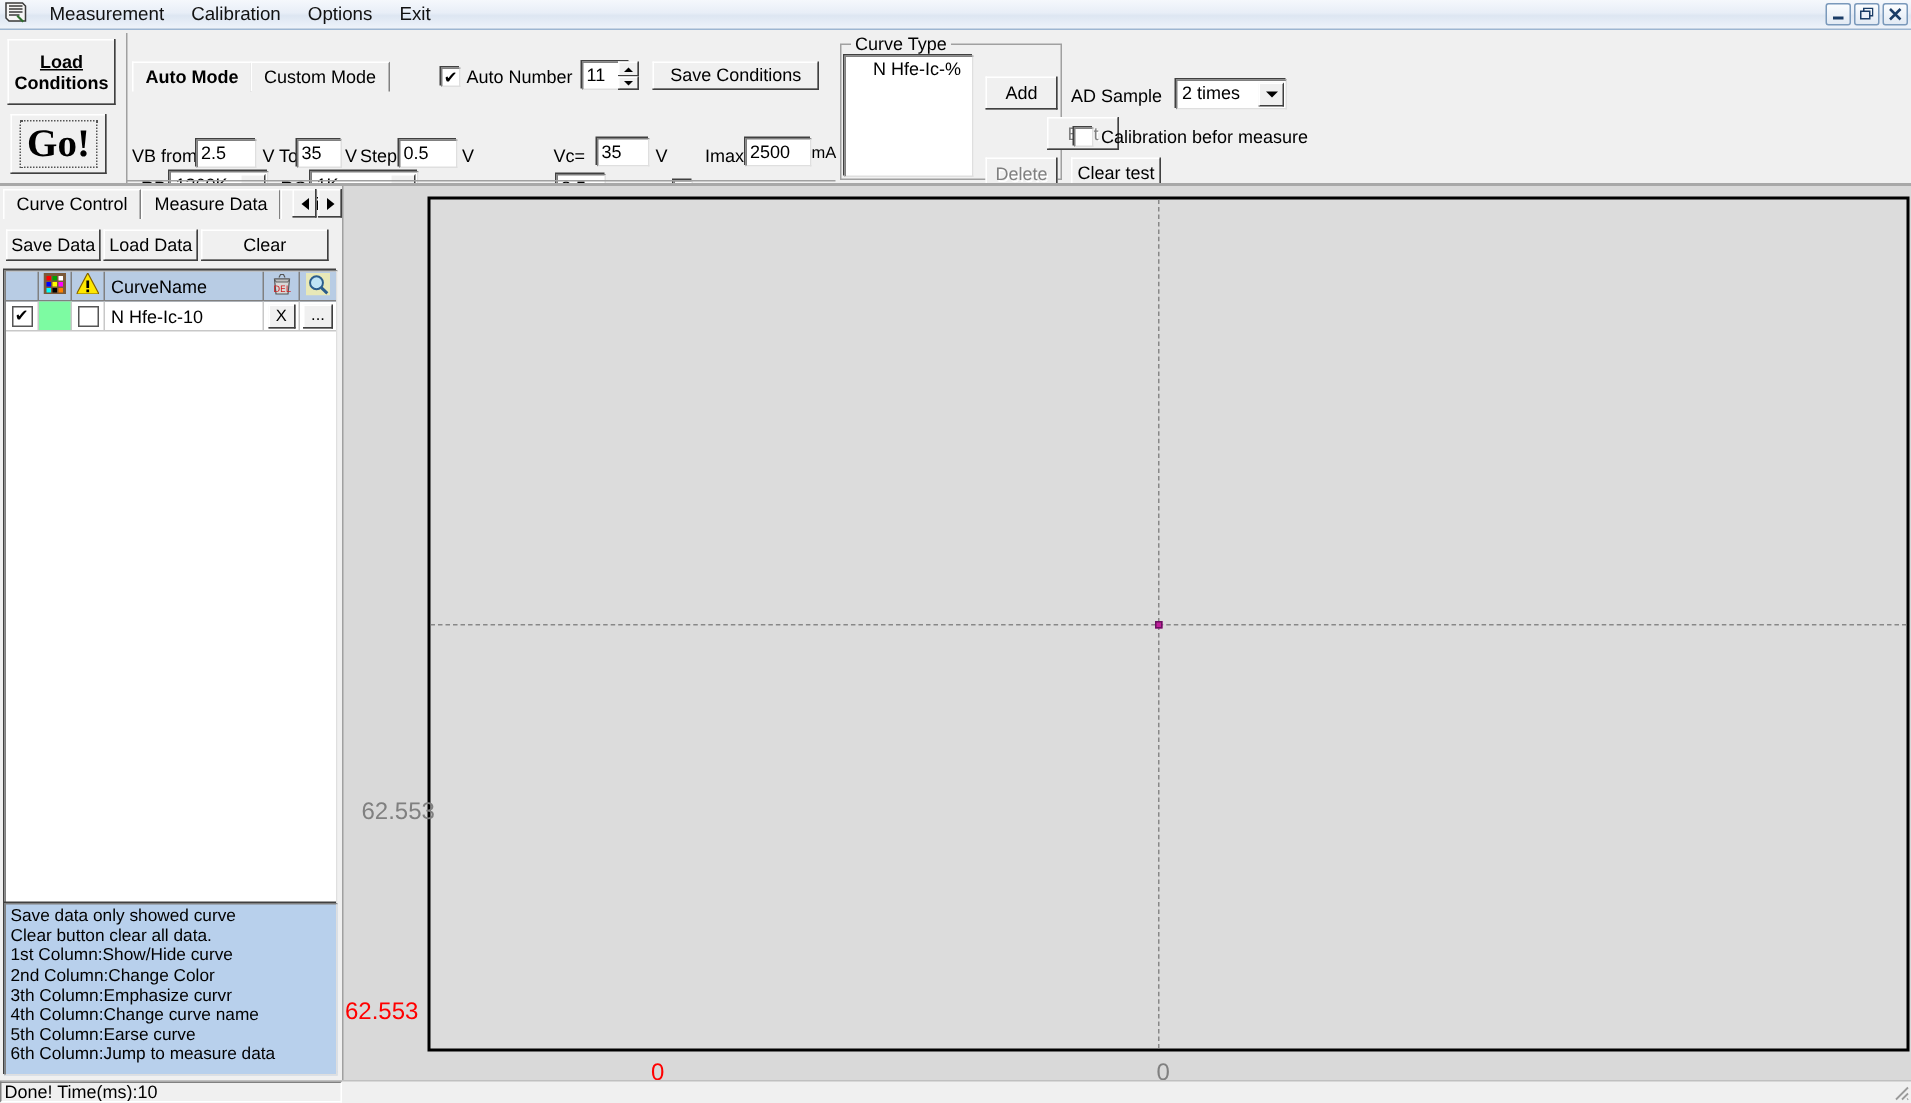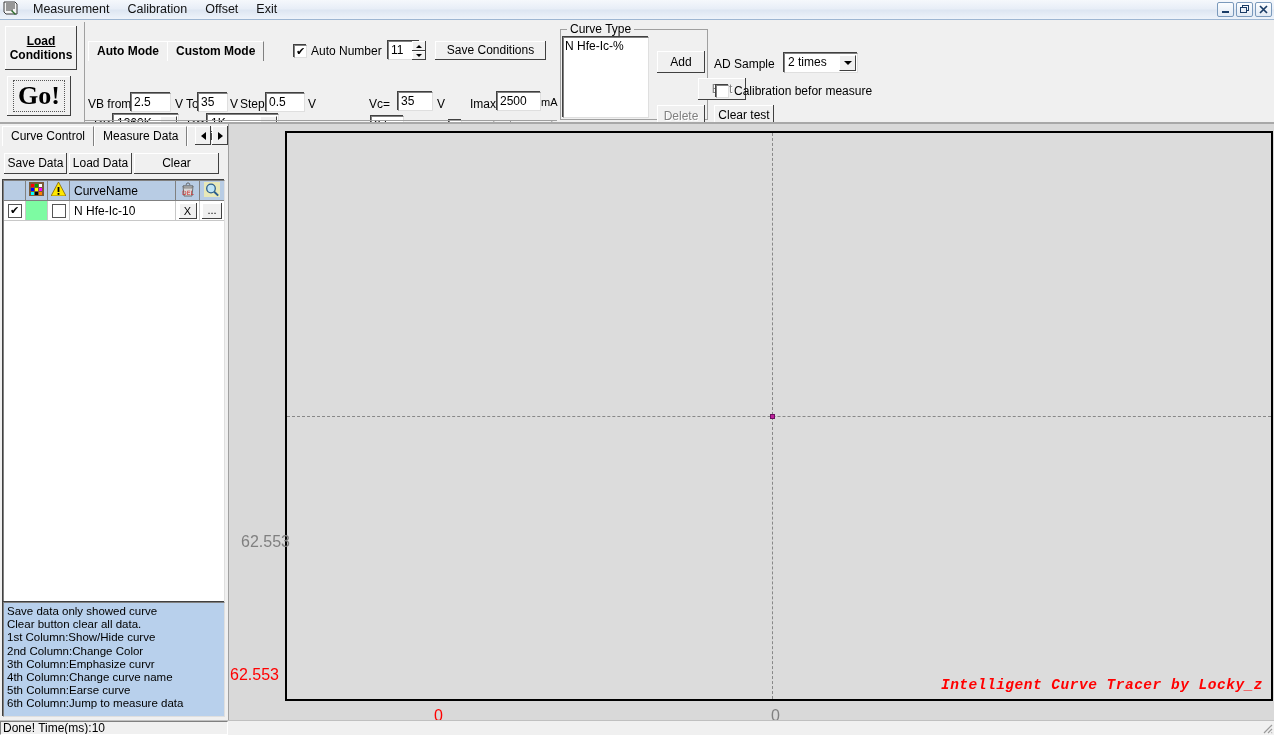--- a/index.html
+++ b/index.html
@@ -286,7 +286,7 @@
   </span>
   <span class="menu-item">Measurement</span>
   <span class="menu-item">Calibration</span>
-  <span class="menu-item">Offset</span>
+  <span class="menu-item">Options</span>
   <span class="menu-item">Exit</span>
 
   <div id="wincontrols">

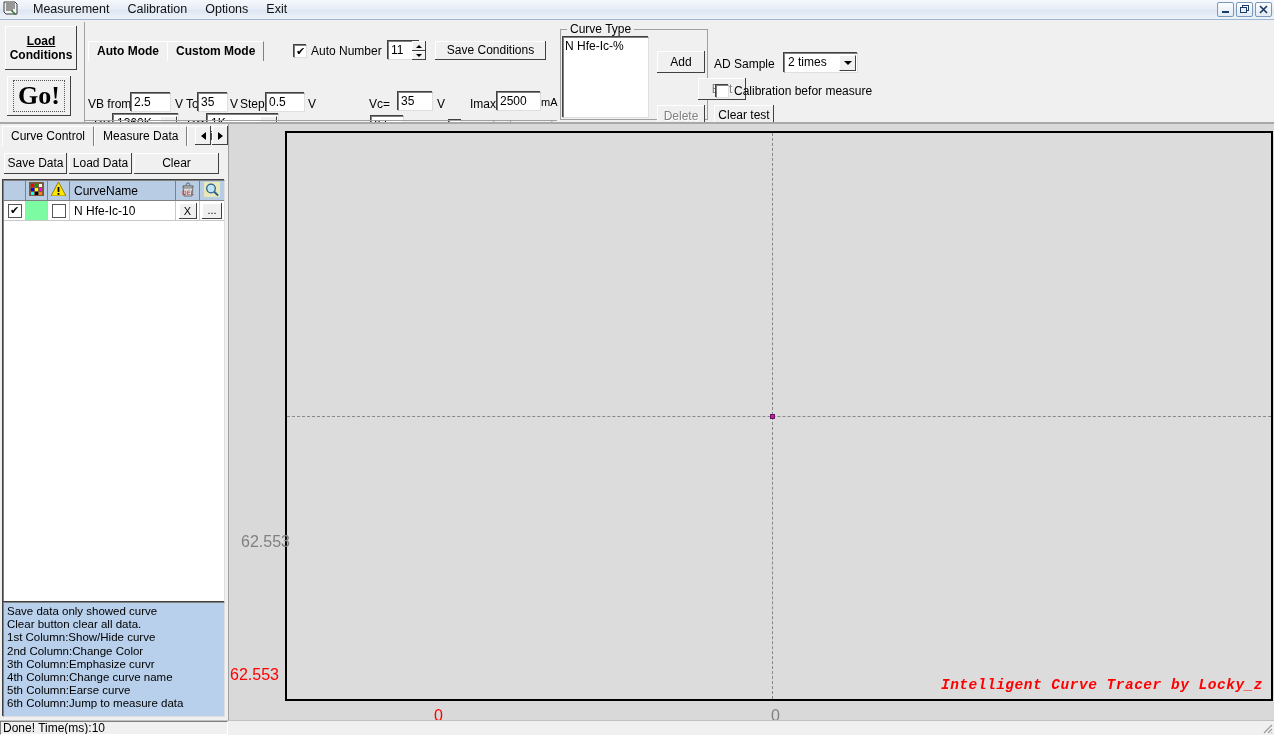--- a/index.html
+++ b/index.html
@@ -167,7 +167,7 @@
     cursor: default;
   }
   .tab.bold { font-weight: bold; }
-  .tab.sel { font-weight: bold; }
+  .tab.sel { font-weight: normal; }
 
   
   #leftpanel {

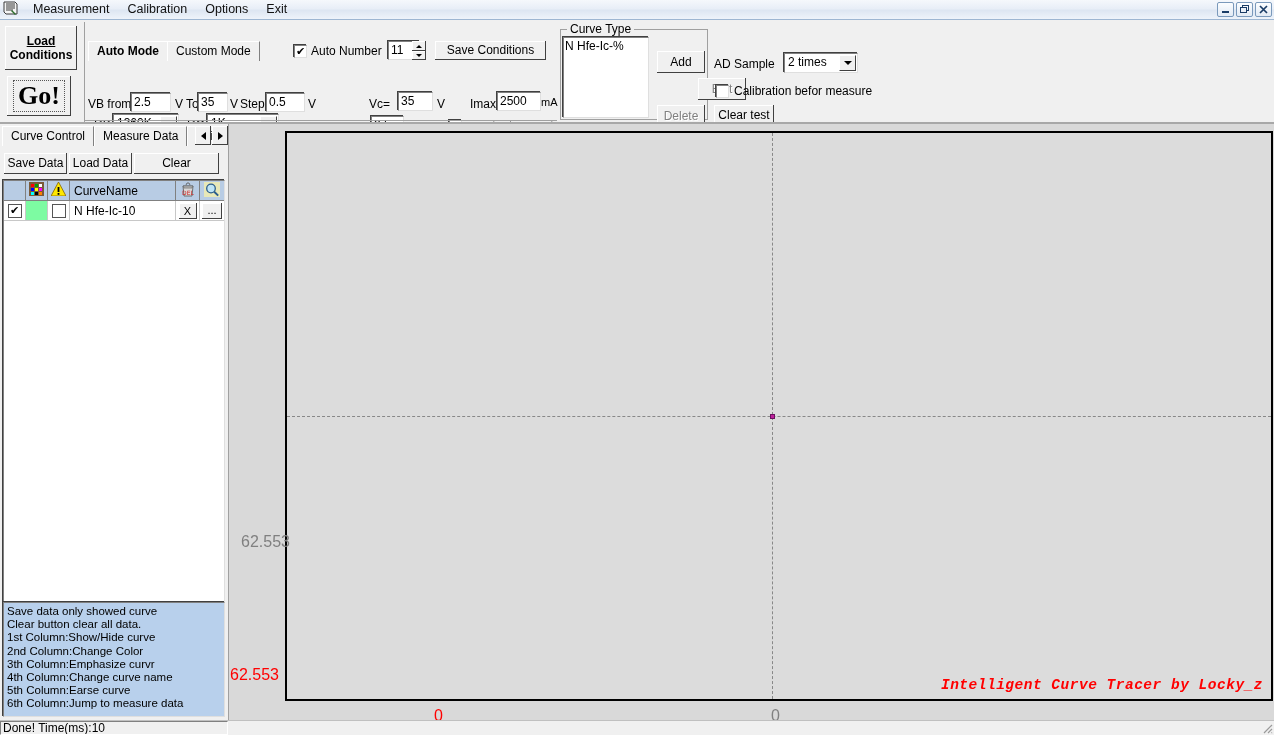--- a/index.html
+++ b/index.html
@@ -391,7 +391,7 @@
   <fieldset class="grp-border" style="position:absolute;left:560px;top:2px;width:148px;height:98px;margin:0;padding:0;">
     <legend style="font-size:12px;margin-left:6px;padding:0 3px;">Curve Type</legend>
   </fieldset>
-  <div class="field" style="position:absolute;left:563px;top:17px;width:86px;height:81px;padding:1px 1px;">
+  <div class="field" style="position:absolute;left:563px;top:17px;width:86px;height:81px;padding:1px 18px;">
     <div style="line-height:14px;">N Hfe-Ic-%</div>
   </div>
   <div class="btn" style="position:absolute;left:657px;top:31px;width:48px;height:22px;line-height:20px;">Add</div>

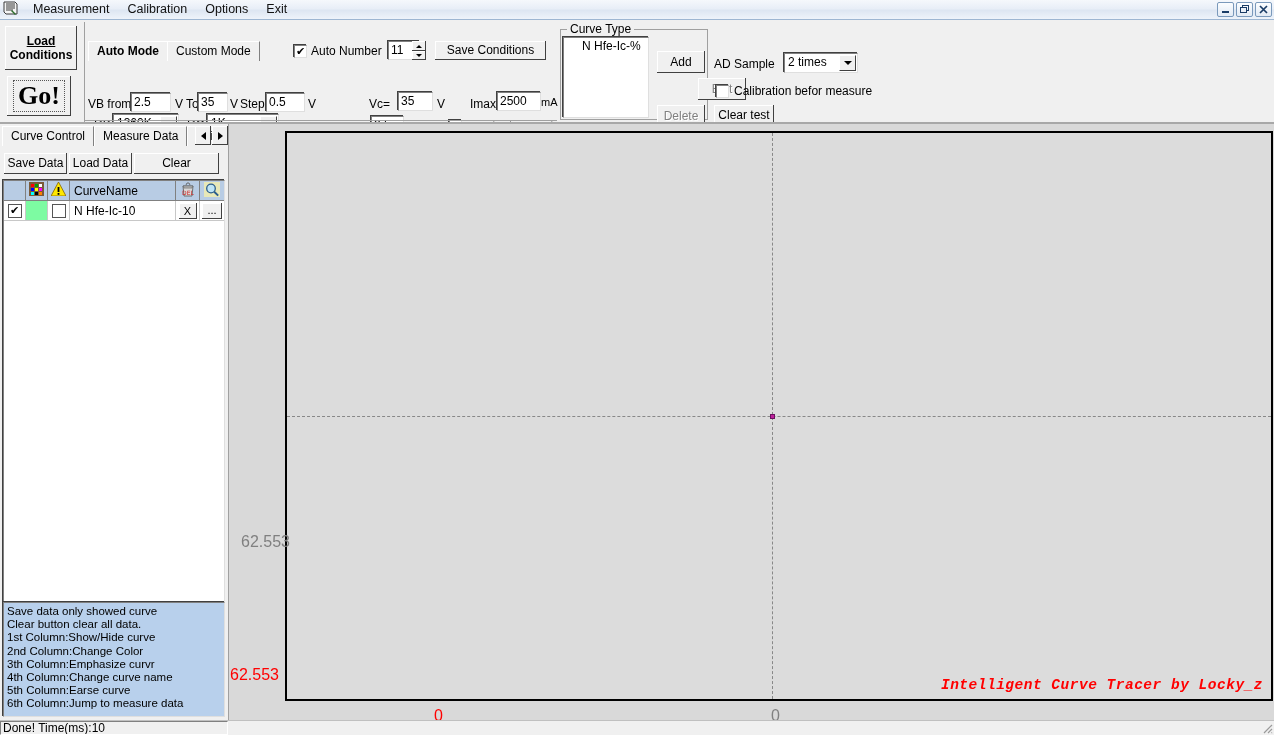--- a/index.html
+++ b/index.html
@@ -519,7 +519,6 @@
     <div class="gridline-h" style="top:283px;"></div>
     <div class="gridline-v" style="left:485px;"></div>
     <div id="crossmark" style="left:483px;top:281px;"></div>
-    <div id="watermark">Intelligent Curve Tracer by Locky_z</div>
   </div>
 
   <span class="axlbl" style="left:12px;top:409px;color:#808080;">62.553</span>

